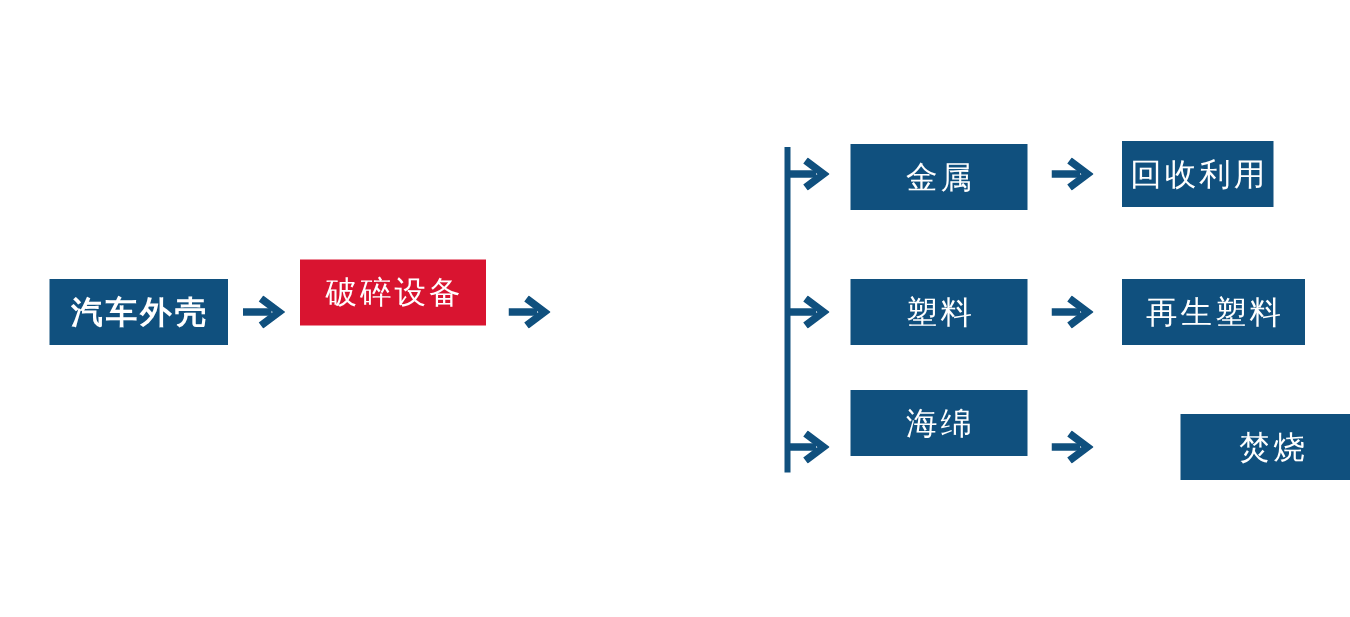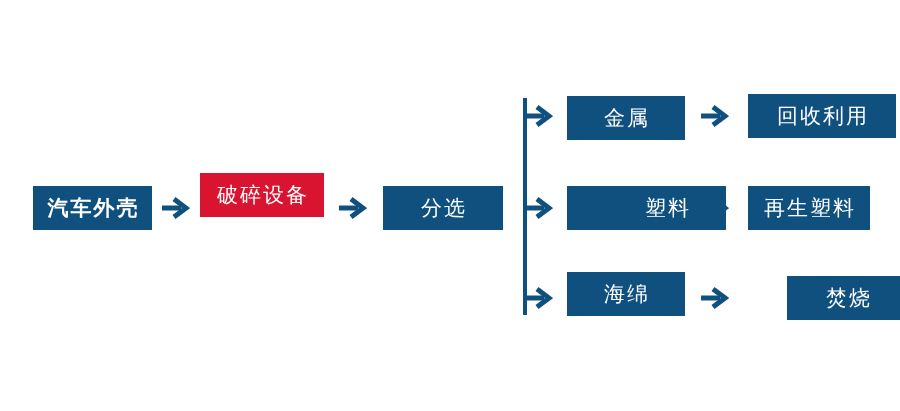--- a/index.html
+++ b/index.html
@@ -74,7 +74,7 @@
     <line x1="0" y1="11" x2="19" y2="11" stroke="currentColor" stroke-width="5"></line>
     <polyline points="12,2 24,11 12,20" fill="none" stroke="currentColor" stroke-width="5"></polyline>
   </svg>
-  <div class="node blue" style="left:748px; top:94px; width:148px;text-align:right;">回收利用</div>
+  <div class="node blue" style="left:748px; top:94px; width:101px;text-align:right;">回收利用</div>
 
   <svg class="arrow" style="left:525px; top:197px;" viewBox="0 0 28 22">
     <line x1="0" y1="11" x2="19" y2="11" stroke="currentColor" stroke-width="5"></line>

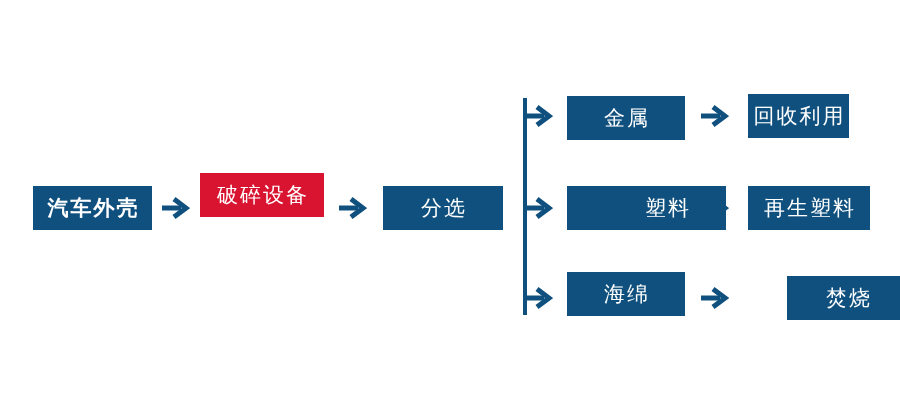--- a/index.html
+++ b/index.html
@@ -61,7 +61,6 @@
     <polyline points="12,2 24,11 12,20" fill="none" stroke="currentColor" stroke-width="5"></polyline>
   </svg>
 
-  <div class="node blue" style="left:383px; top:186px; width:120px;">分选</div>
 
   <div class="vline" style="left:523px; top:98px; height:217px;"></div>
 

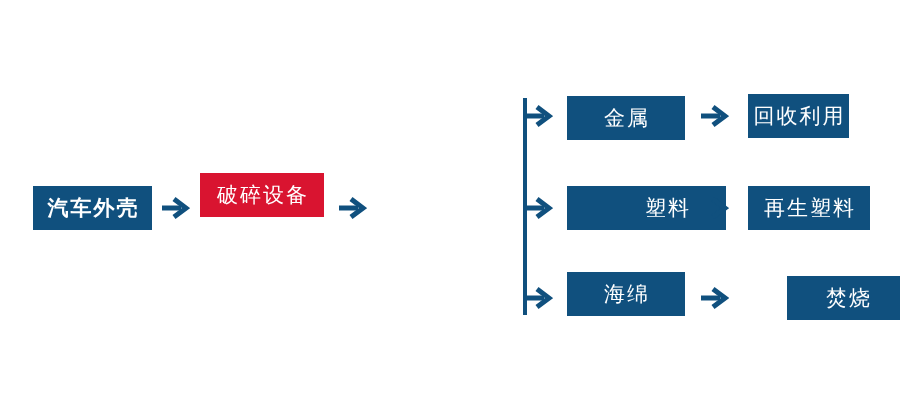--- a/index.html
+++ b/index.html
@@ -79,7 +79,7 @@
     <line x1="0" y1="11" x2="19" y2="11" stroke="currentColor" stroke-width="5"></line>
     <polyline points="12,2 24,11 12,20" fill="none" stroke="currentColor" stroke-width="5"></polyline>
   </svg>
-  <div class="node blue" style="left:567px; top:186px; width:118px;padding-left:41px;">塑料</div>
+  <div class="node blue" style="left:567px; top:186px; width:118px;">塑料</div>
   <svg class="arrow" style="left:701px; top:197px;" viewBox="0 0 28 22">
     <line x1="0" y1="11" x2="19" y2="11" stroke="currentColor" stroke-width="5"></line>
     <polyline points="12,2 24,11 12,20" fill="none" stroke="currentColor" stroke-width="5"></polyline>

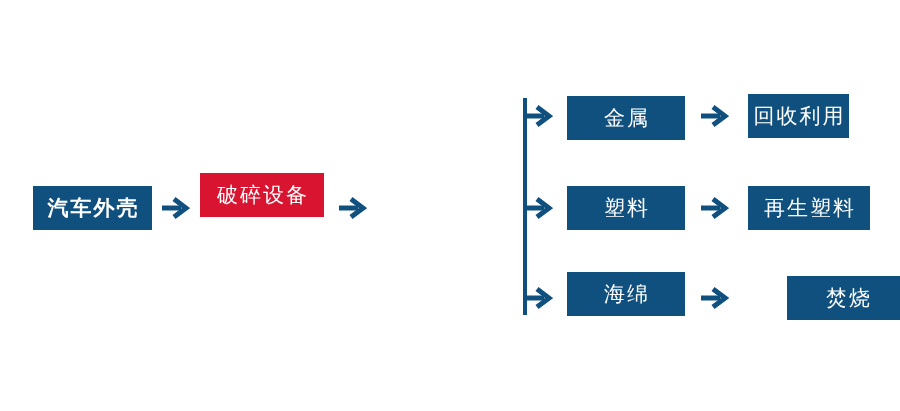--- a/index.html
+++ b/index.html
@@ -90,7 +90,7 @@
     <line x1="0" y1="11" x2="19" y2="11" stroke="currentColor" stroke-width="5"></line>
     <polyline points="12,2 24,11 12,20" fill="none" stroke="currentColor" stroke-width="5"></polyline>
   </svg>
-  <div class="node blue" style="left:567px; top:272px; width:118px;">海绵</div>
+  <div class="node blue" style="left:567px; top:260px; width:118px;">海绵</div>
   <svg class="arrow" style="left:701px; top:287px;" viewBox="0 0 28 22">
     <line x1="0" y1="11" x2="19" y2="11" stroke="currentColor" stroke-width="5"></line>
     <polyline points="12,2 24,11 12,20" fill="none" stroke="currentColor" stroke-width="5"></polyline>

